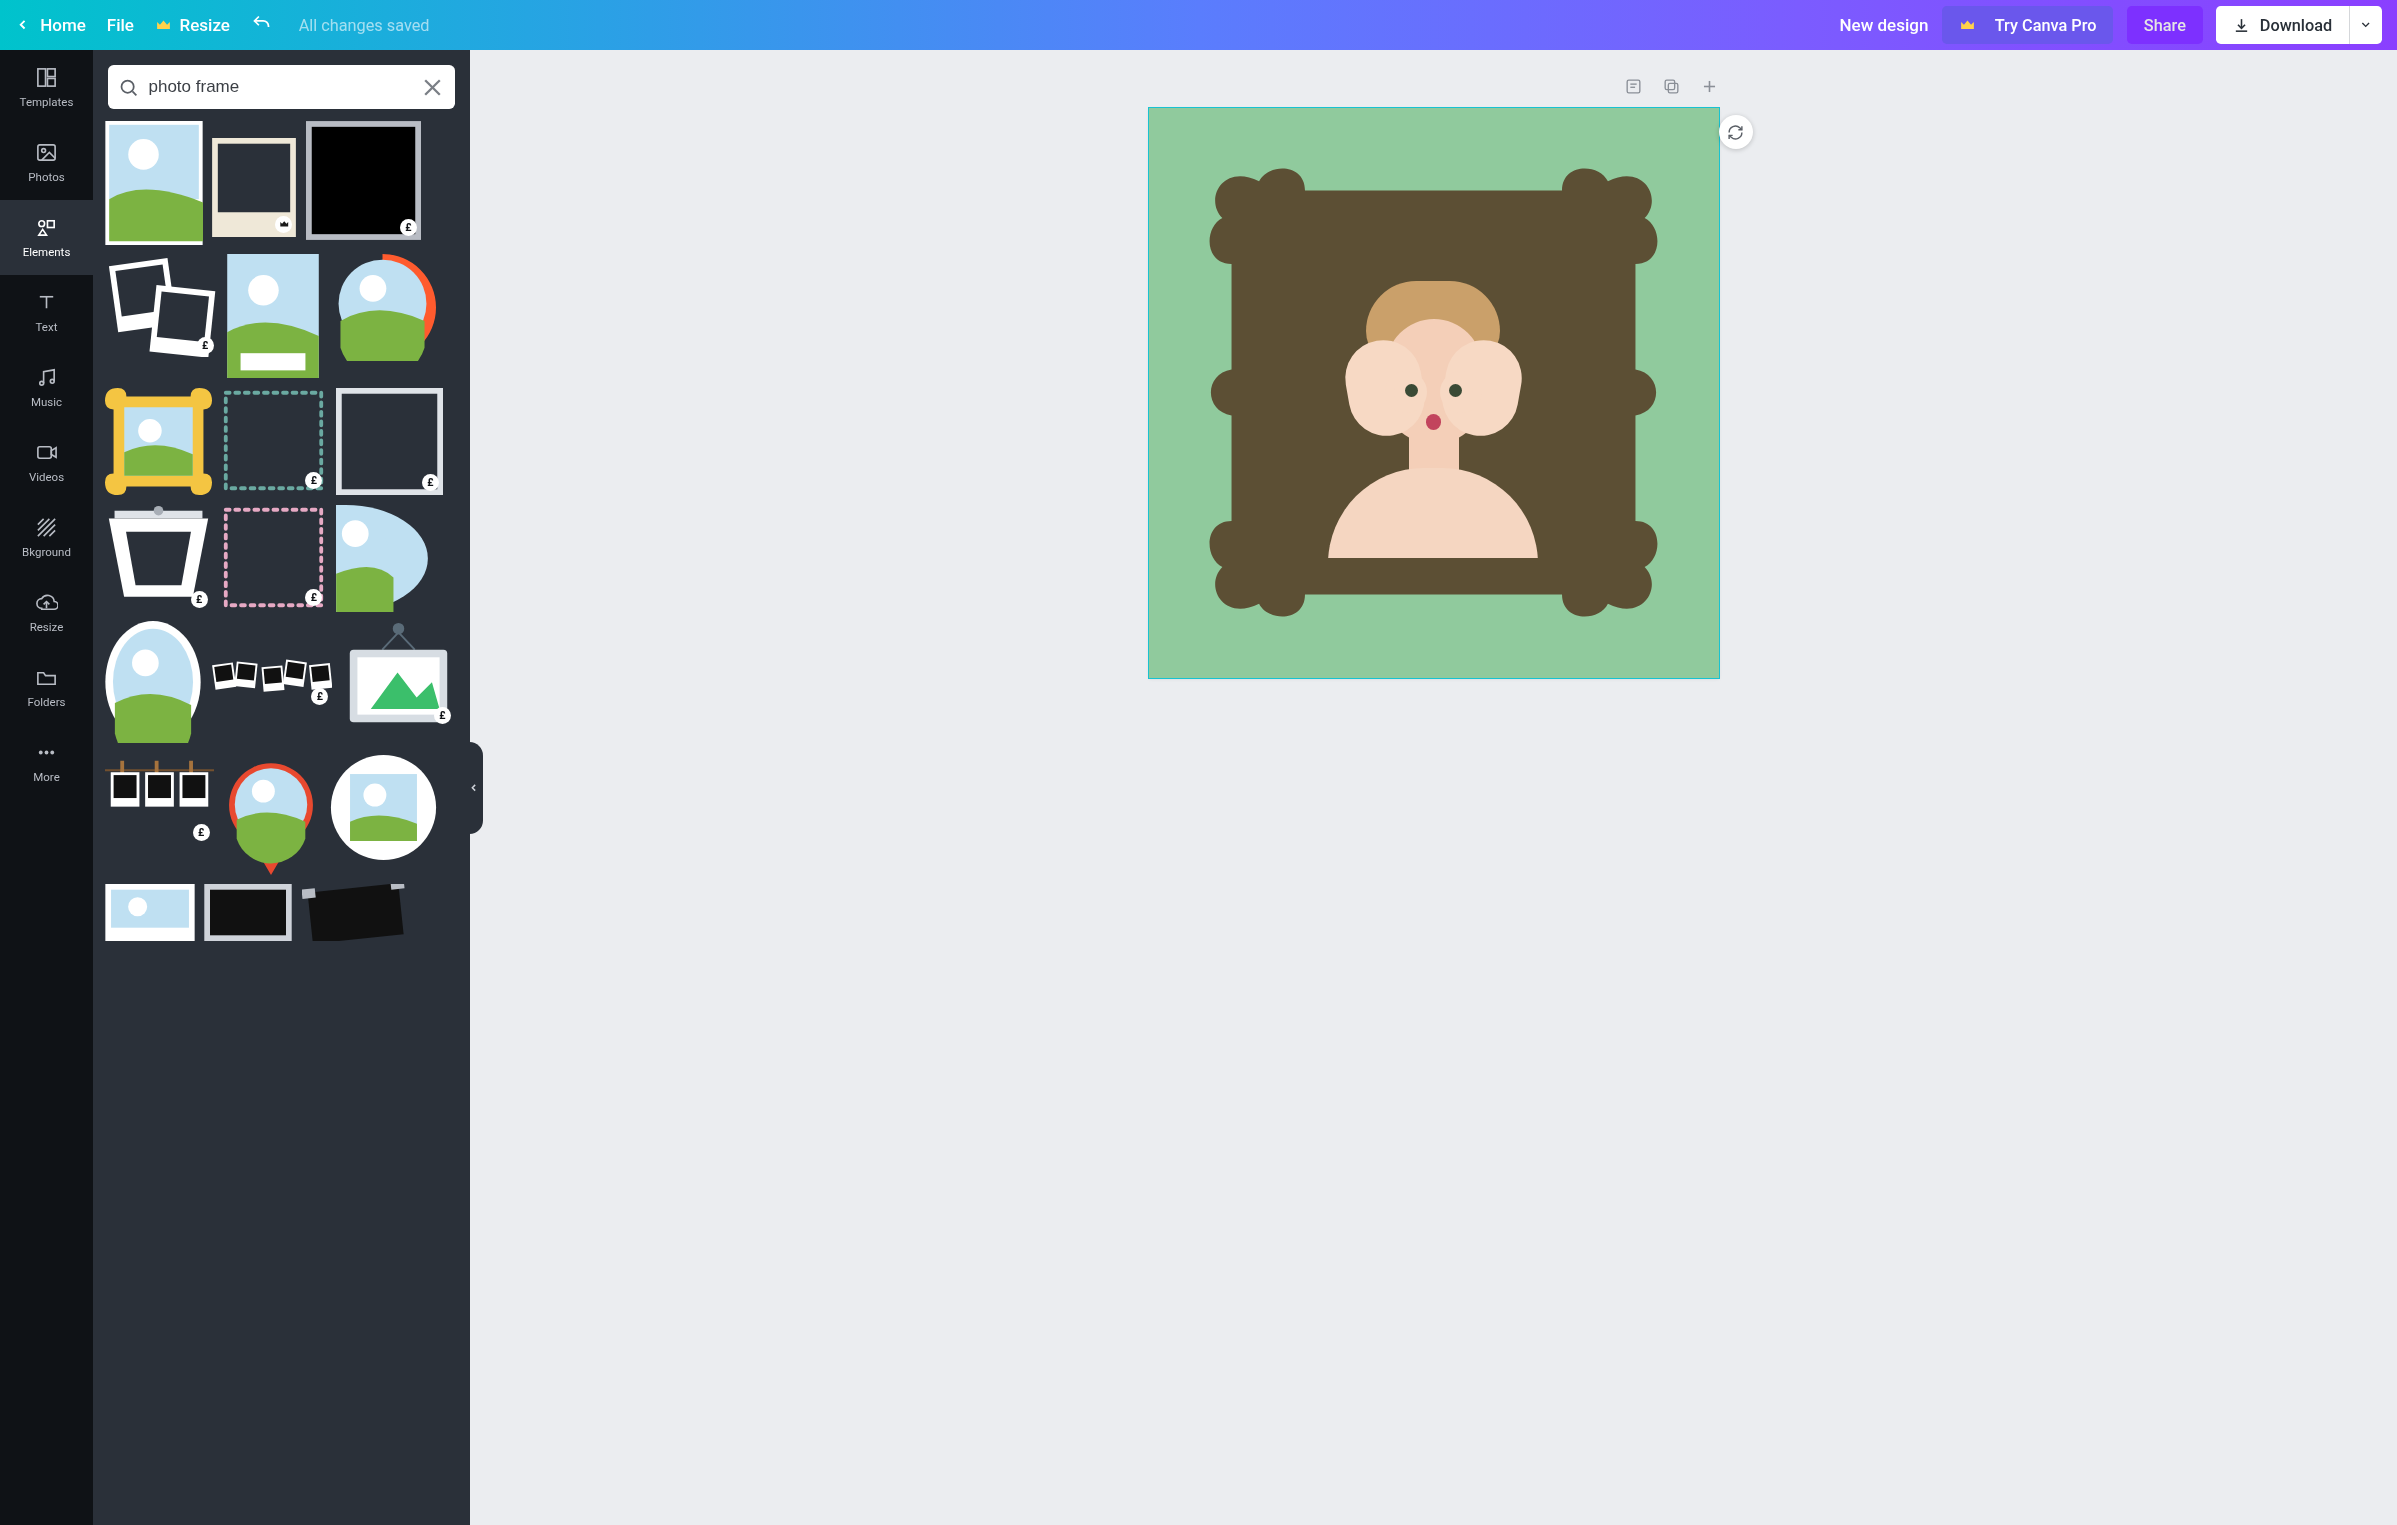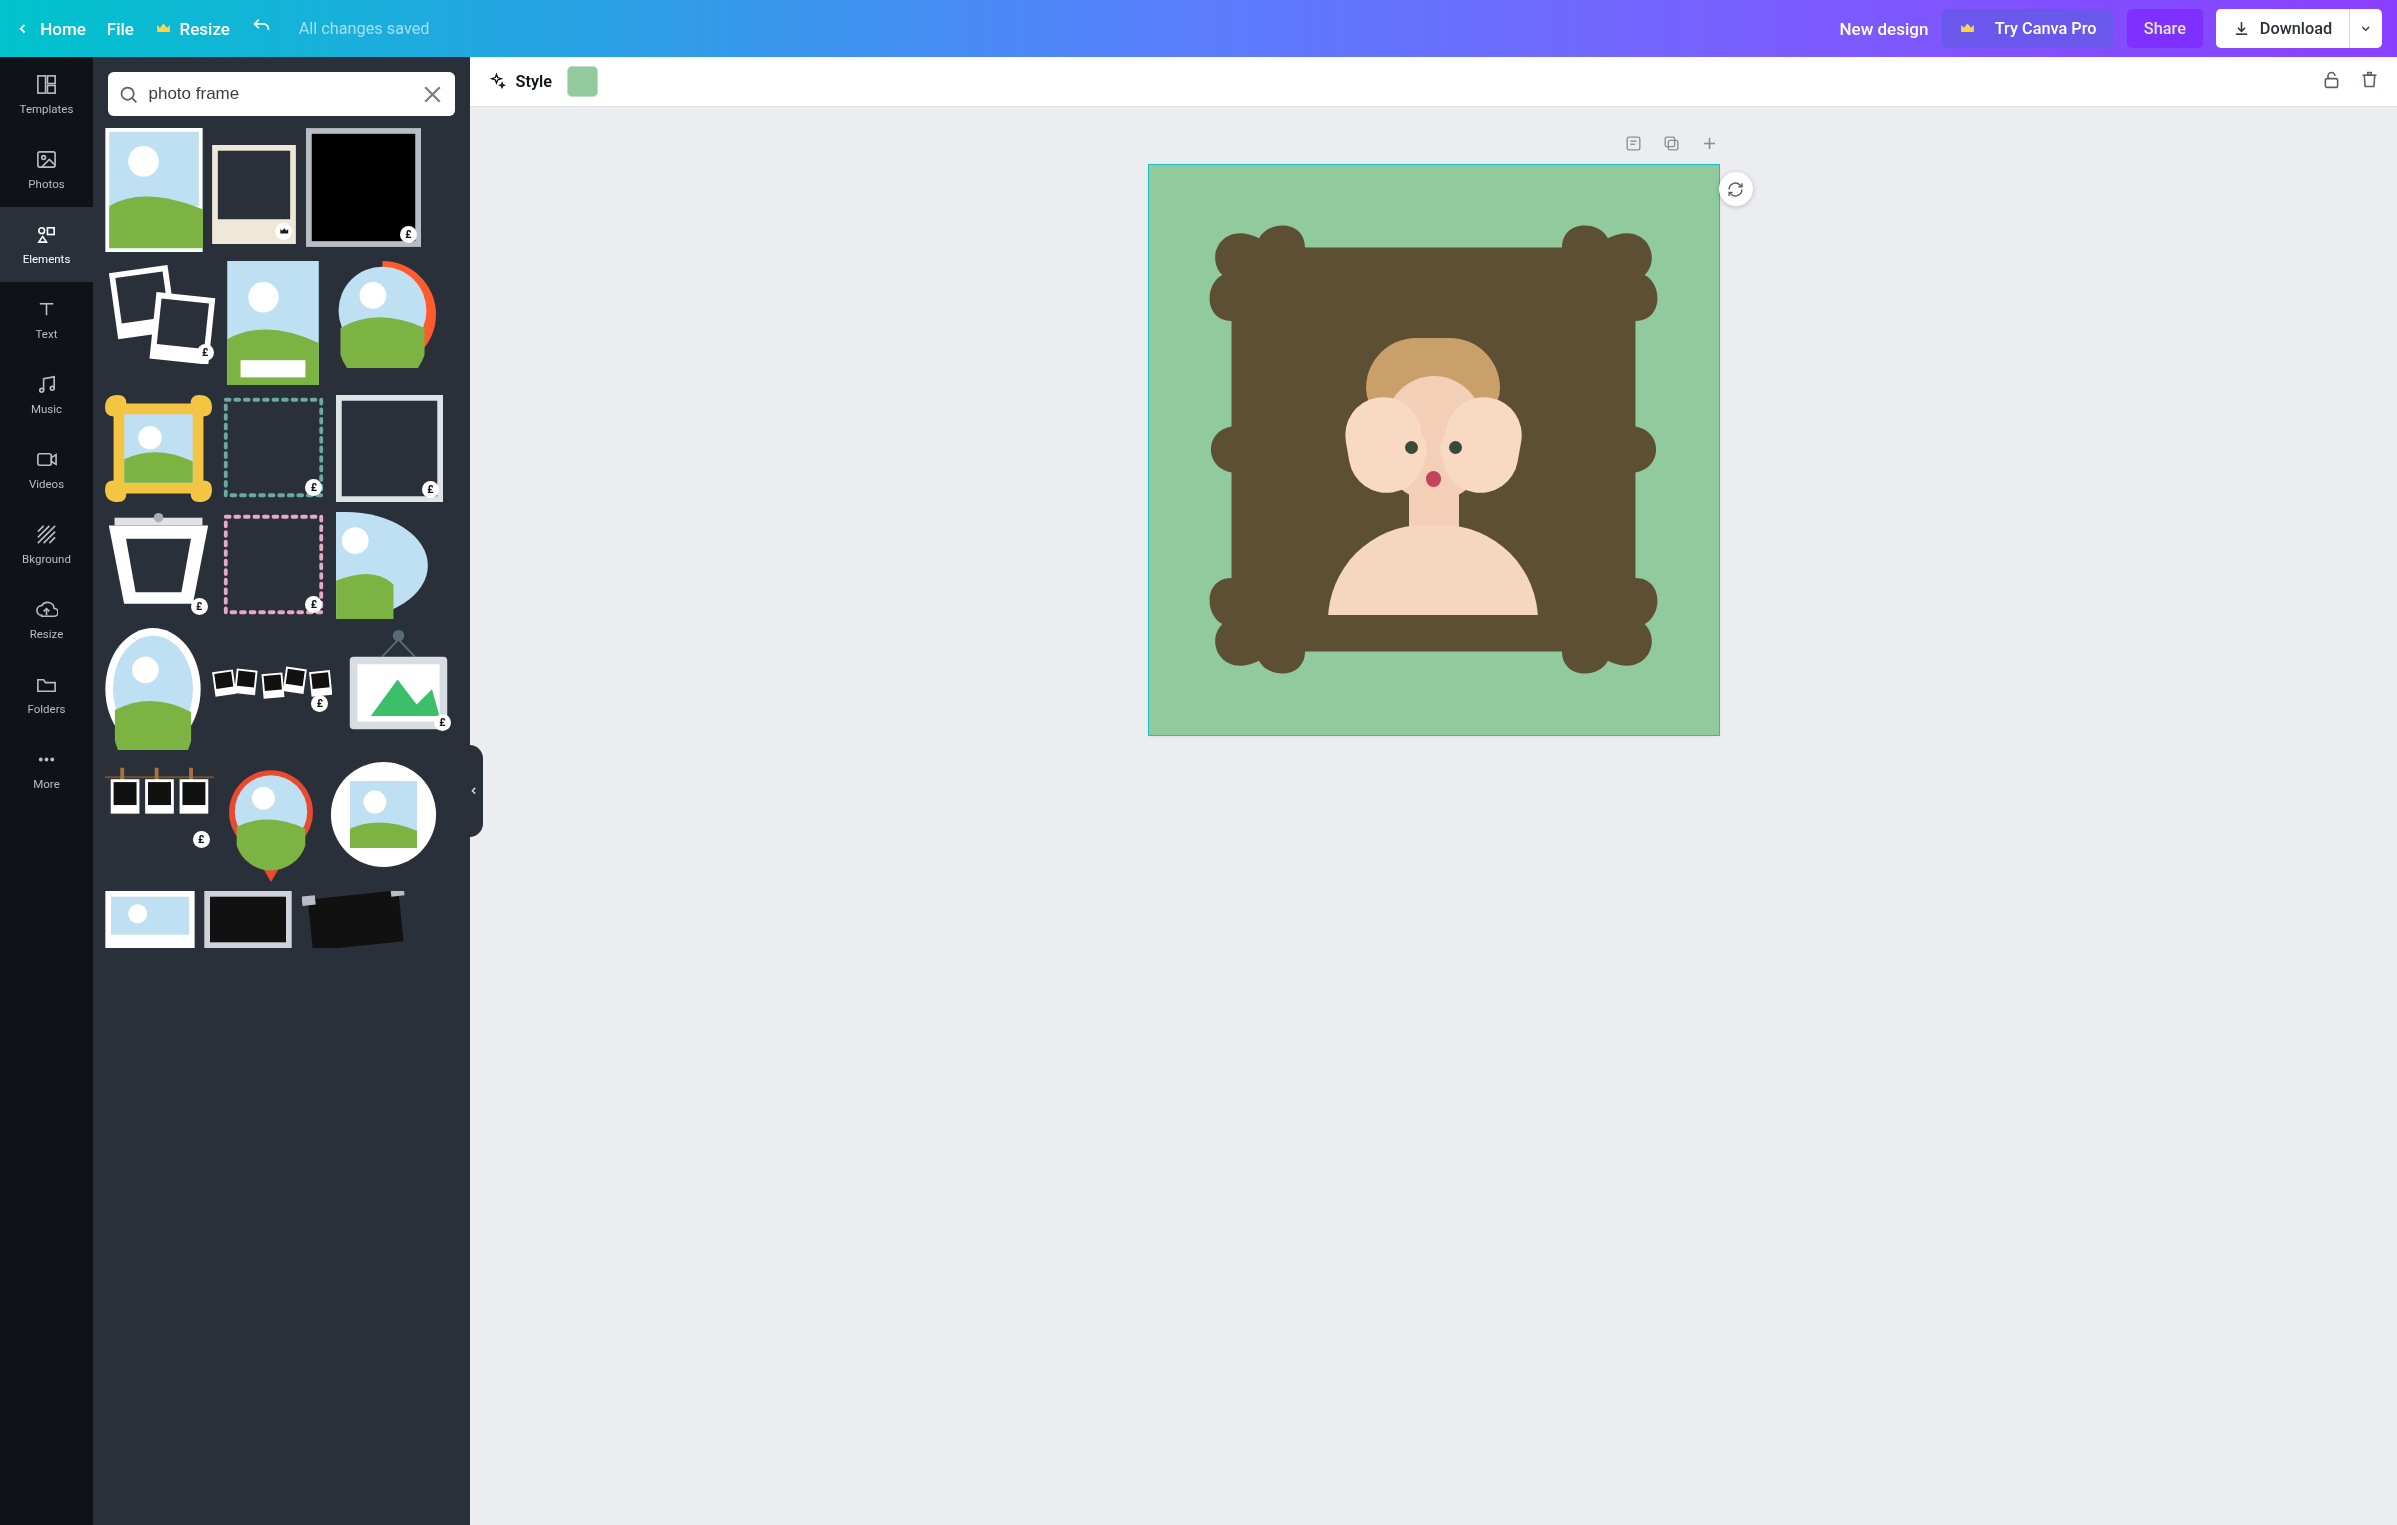--- a/index.html
+++ b/index.html
@@ -8,7 +8,7 @@
 
   
   .topbar {
-    height: 57px;
+    height: 50px;
     background: linear-gradient(90deg,#00c3cc 0%,#2aa1e5 25%,#5a7dfd 50%,#7b5cff 75%,#8a3fff 100%);
     display:flex; align-items:center; color:#fff; padding:0 15.3px; gap:15.3px;
   }

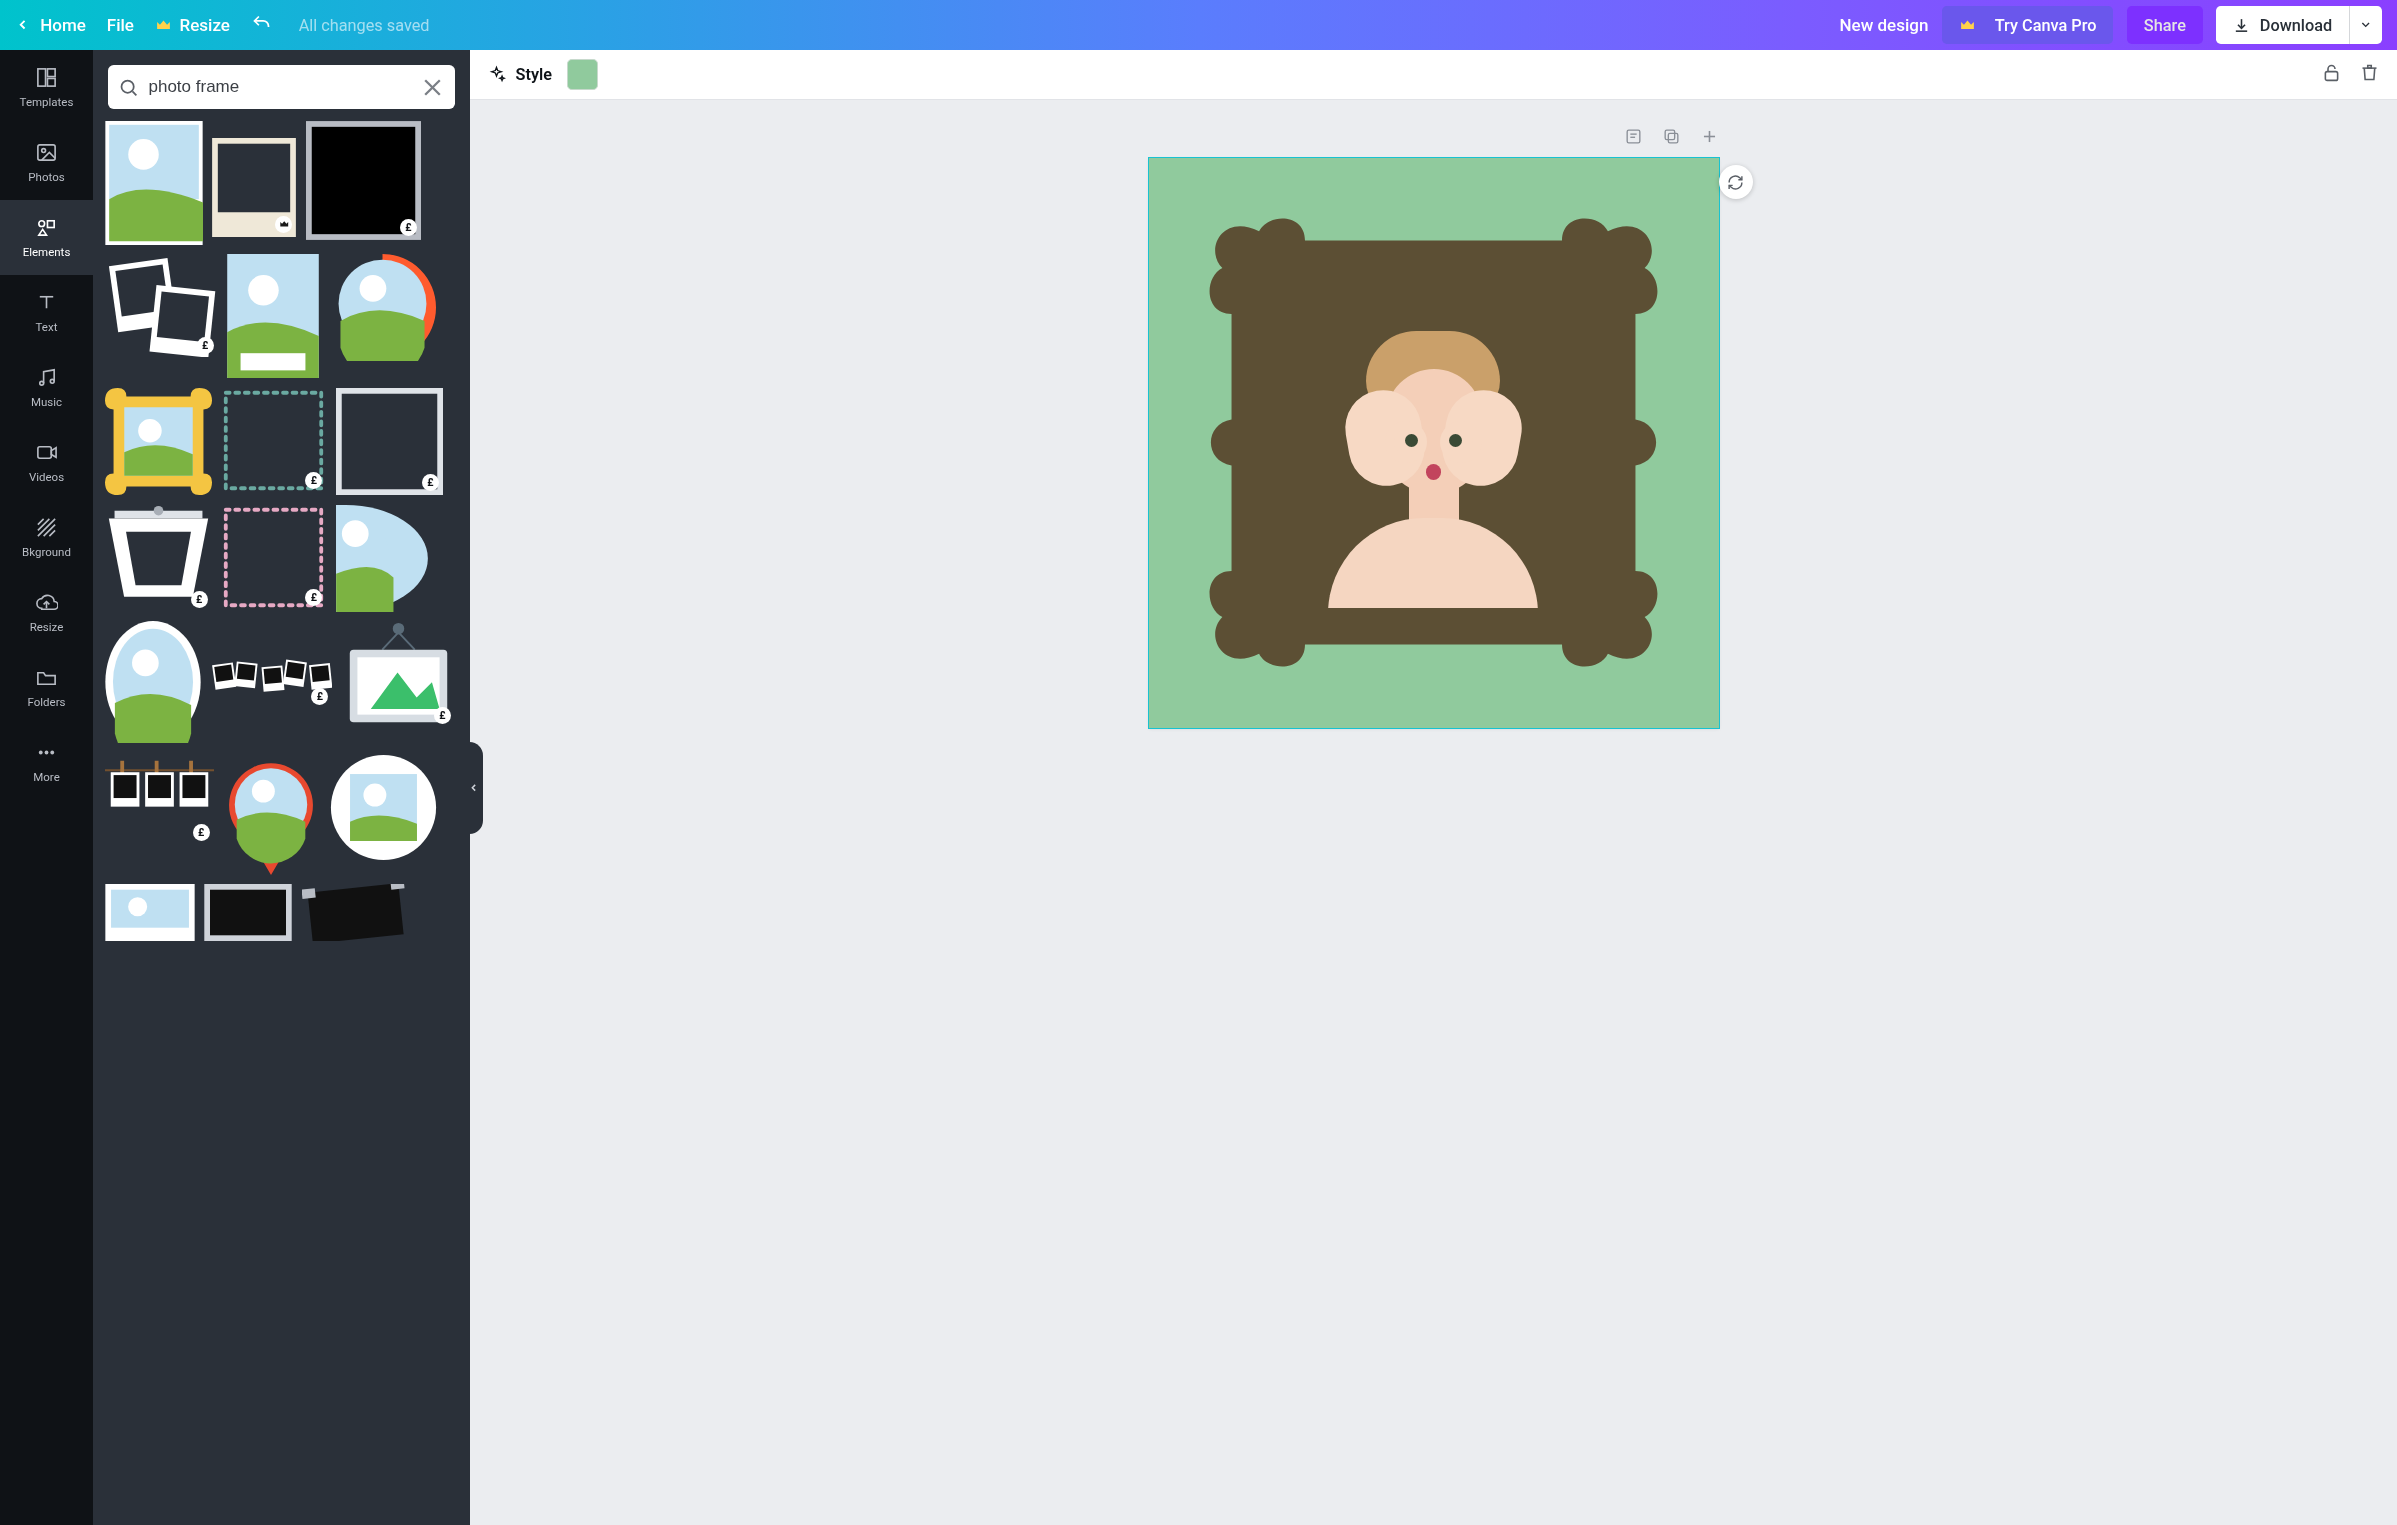--- a/index.html
+++ b/index.html
@@ -477,31 +477,6 @@
   </div>
 
   <div class="editor">
-    <div class="toolbar2">
-      <div class="style-btn">
-        <svg viewBox="0 0 24 24" fill="none" stroke="currentColor" stroke-width="1.7">
-            <path d="M12 3l1.5 4L18 8.5 13.5 10 12 14l-1.5-4L6 8.5 10.5 7z"></path>
-            <path d="M19 14l.8 2 2 .8-2 .8-.8 2-.8-2-2-.8 2-.8z"></path>
-          </svg>
-        <span>Style</span>
-      </div>
-      <div class="swatch"></div>
-      <div class="tb2-right">
-        <div class="icon-btn">
-          <svg viewBox="0 0 24 24" fill="none" stroke="currentColor" stroke-width="1.8">
-              <rect x="5" y="11" width="14" height="10" rx="2"></rect>
-              <path d="M8 11V8a4 4 0 018 0"></path>
-            </svg>
-        </div>
-        <div class="icon-btn">
-          <svg viewBox="0 0 24 24" fill="none" stroke="currentColor" stroke-width="1.8">
-              <path d="M4 7h16"></path>
-              <path d="M10 4h4v3h-4z"></path>
-              <path d="M6 7l1 13h10l1-13"></path>
-            </svg>
-        </div>
-      </div>
-    </div>
 
     <div class="canvas-wrap">
       <div class="page-controls">

